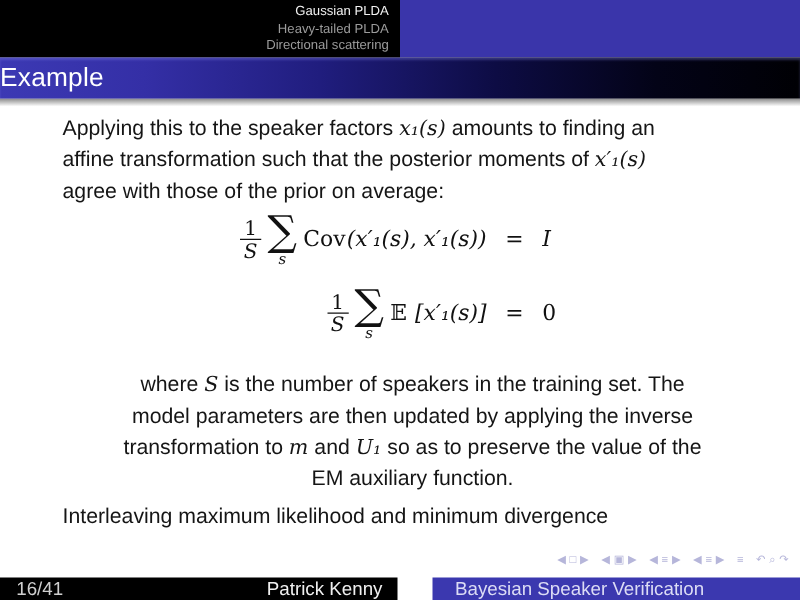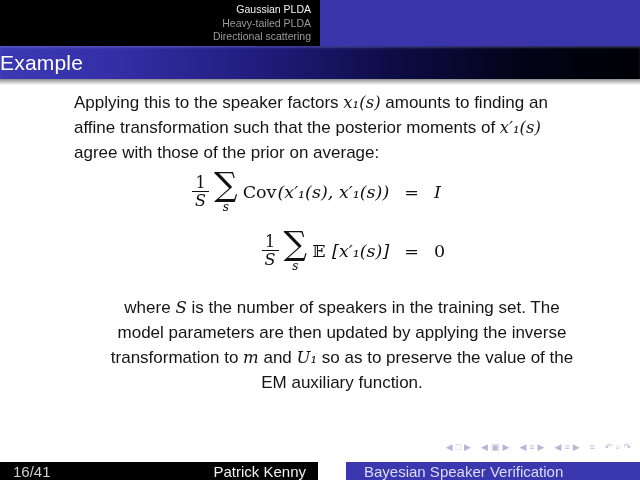--- a/index.html
+++ b/index.html
@@ -25,7 +25,7 @@
 
   
   .para{position:absolute;left:50px;width:560px;font-size:17px;line-height:25px;color:#151515;}
-  .para .line{white-space:nowrap;margin-left:24px;}
+  .para .line{white-space:nowrap;}
   .mi{font-family:"DejaVu Serif","DejaVu Sans",serif;font-style:italic;font-size:16.5px;}
   #p1{top:90px;} #p2{top:295px;text-align:center;} #p3{top:400px;}
 

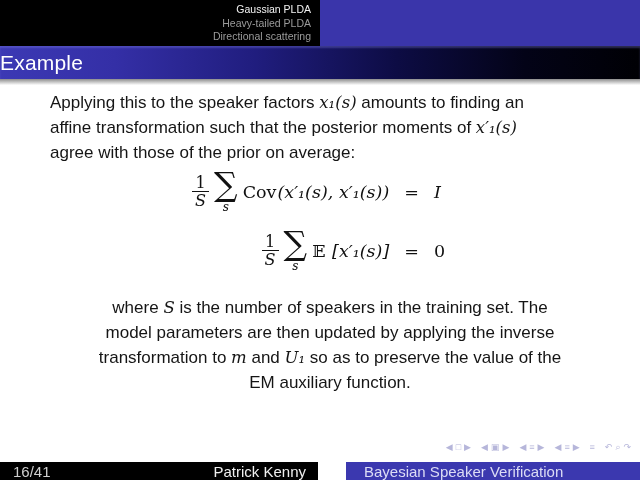--- a/index.html
+++ b/index.html
@@ -127,6 +127,7 @@
   </div>
 
   <div class="para" id="p3">
+    <div class="line"><span>Interleaving maximum likelihood and minimum divergence</span></div>
   </div>
 
   <div class="navsym">

